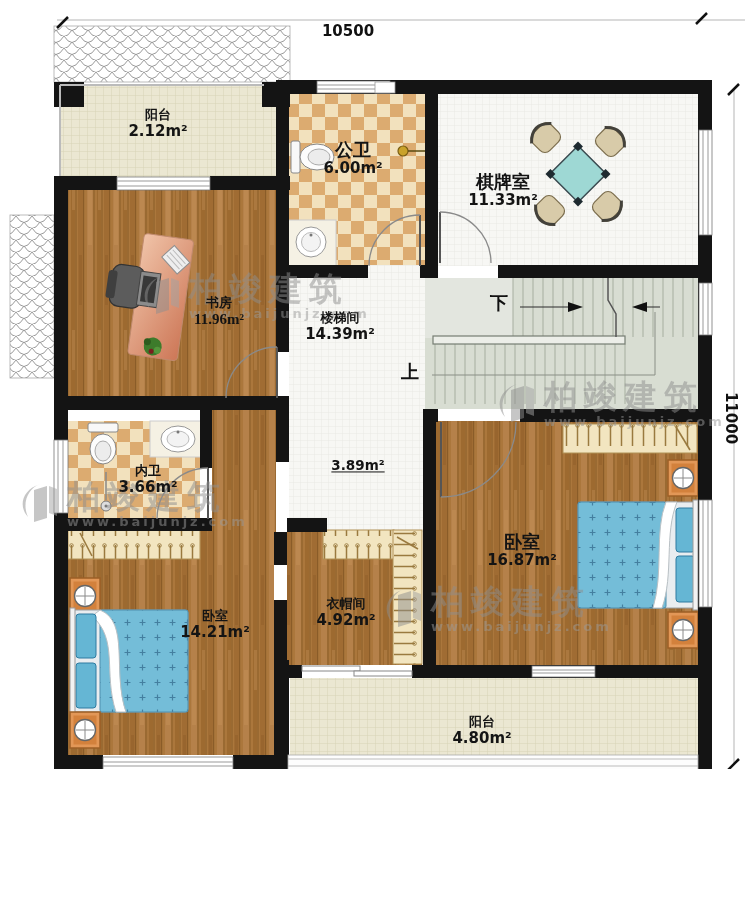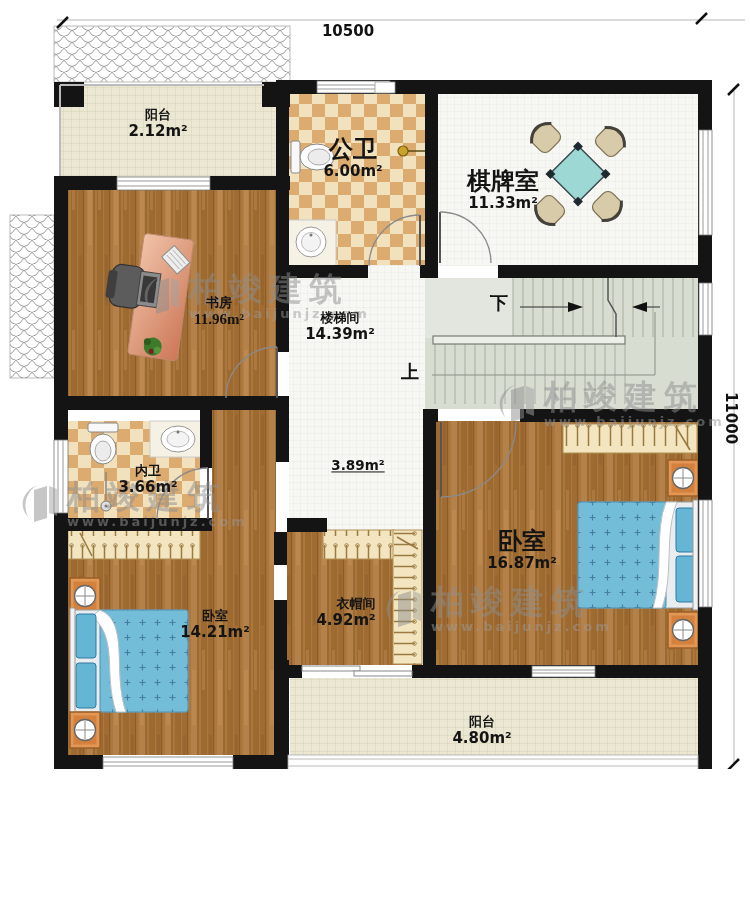--- a/index.html
+++ b/index.html
@@ -10,7 +10,7 @@
       transform:translate(-50%,-50%);white-space:nowrap;pointer-events:none;}
   .rl .n{font-size:13px;font-weight:bold;display:block;}
   .rl .a{font-size:15px;font-weight:bold;display:block;}
-  .rl.big .n{font-size:24px;}
+  .rl.big .n{font-size:18px;}
   .rl.area-only .a{font-size:13.5px;text-decoration:underline;}
   .stair-lbl{position:absolute;z-index:20;font-size:18px;font-weight:bold;color:#111;
       transform:translate(-50%,-50%);pointer-events:none;}

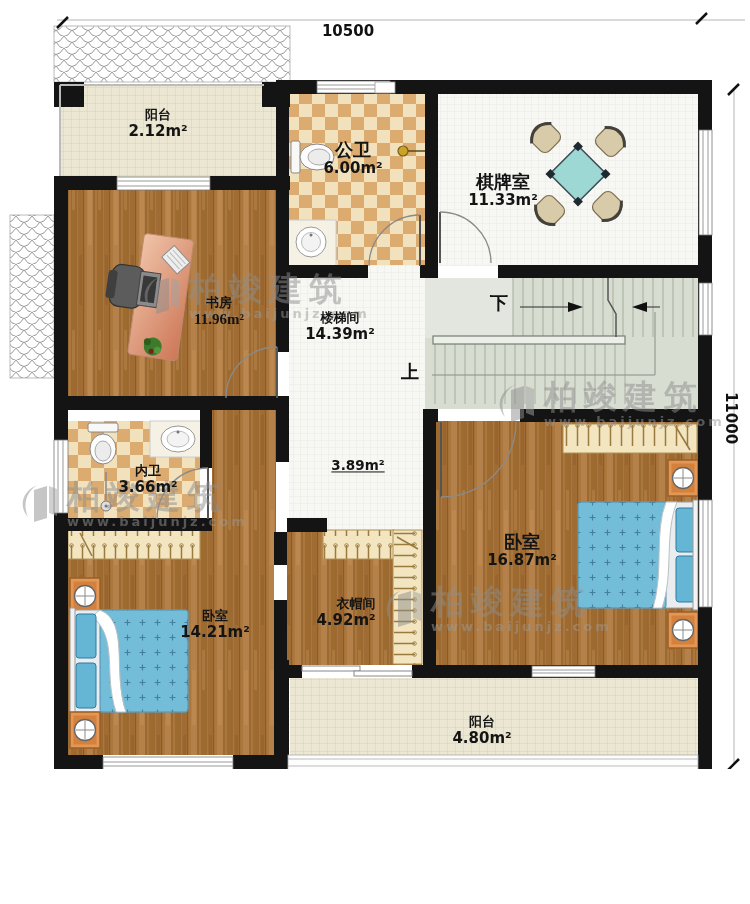--- a/index.html
+++ b/index.html
@@ -373,7 +373,7 @@
   <span class="n">卧室</span>
   <span class="a">16.87m²</span>
 </div>
-<div class="rl" style="left:346px;top:613px;text-align:right;">
+<div class="rl" style="left:346px;top:613px;">
   <span class="n">衣帽间</span>
   <span class="a">4.92m²</span>
 </div>

